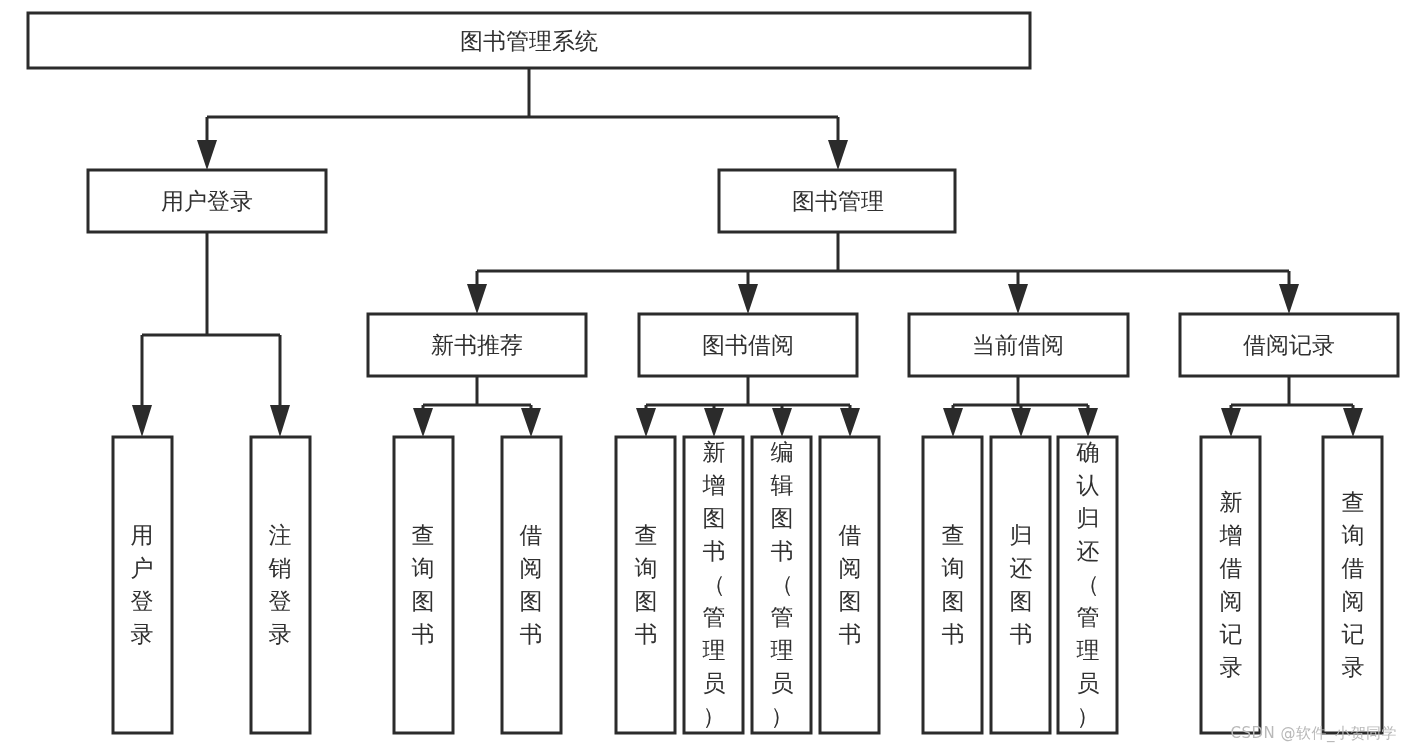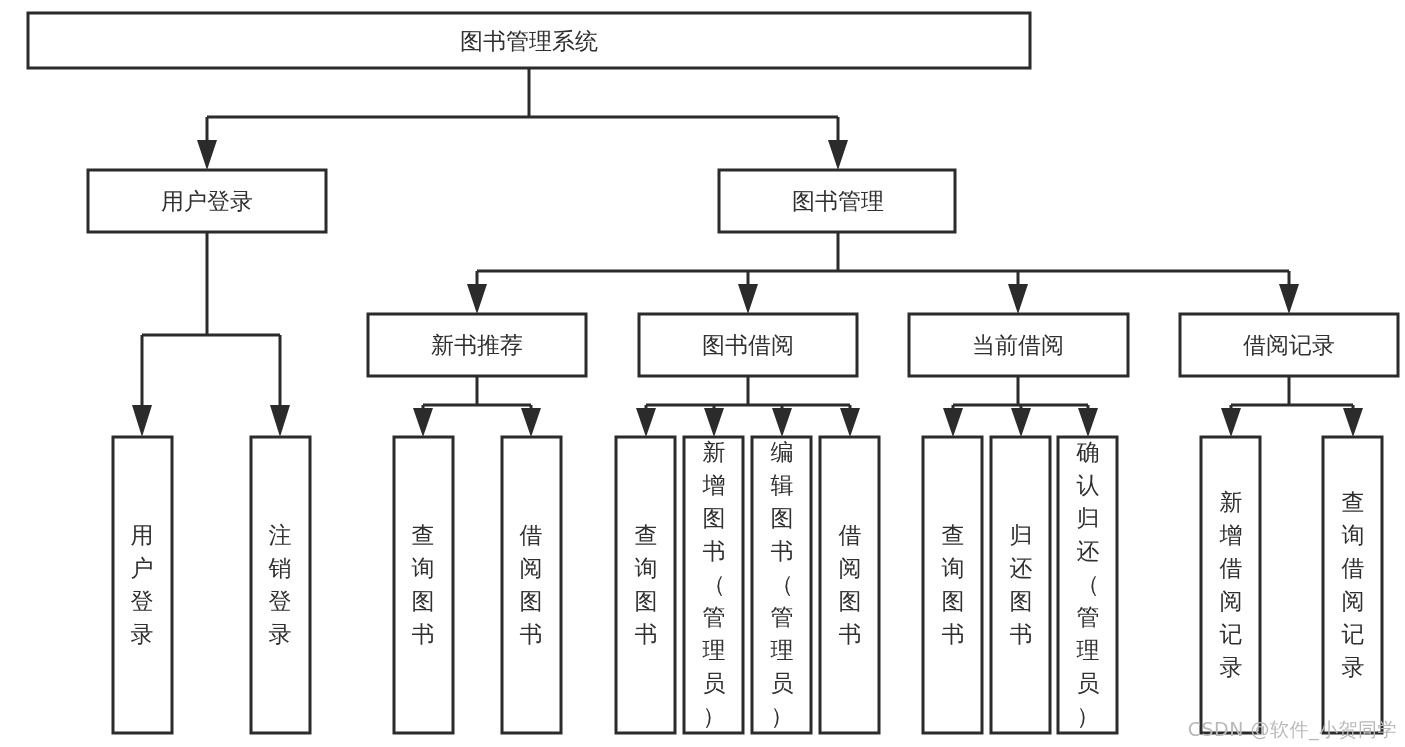--- a/index.html
+++ b/index.html
@@ -30,7 +30,7 @@
   .watermark{
     position:absolute;right:8px;bottom:4px;
     font-family:"DejaVu Sans","Liberation Sans",sans-serif;
-    font-size:19px;color:#b9b9b9;letter-spacing:.5px;
+    font-size:15px;color:#b9b9b9;letter-spacing:.5px;
     white-space:nowrap;user-select:none;
   }
 </style>

